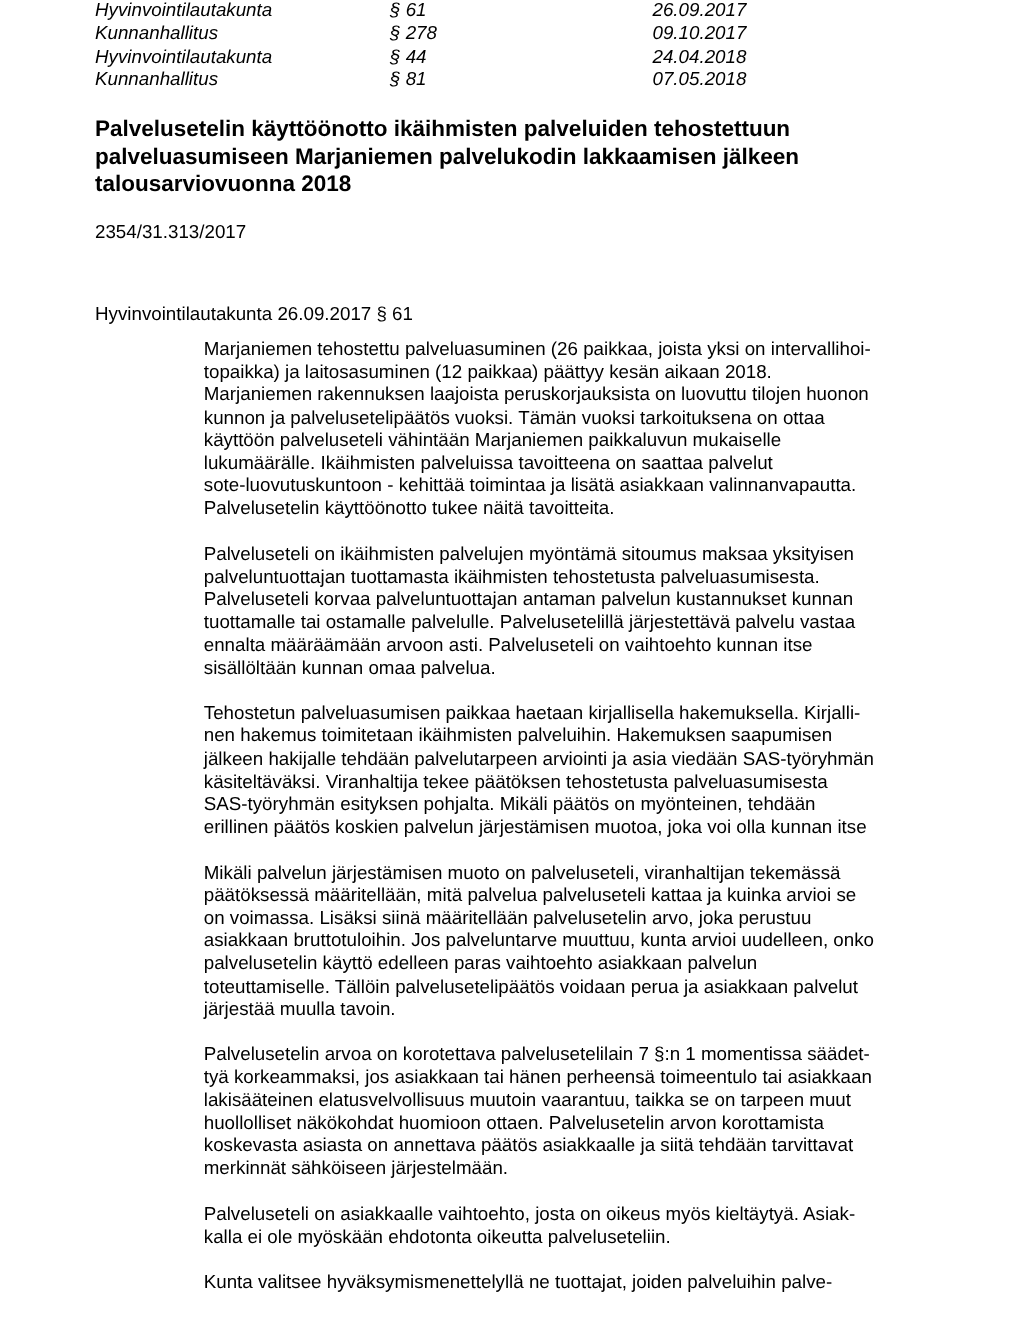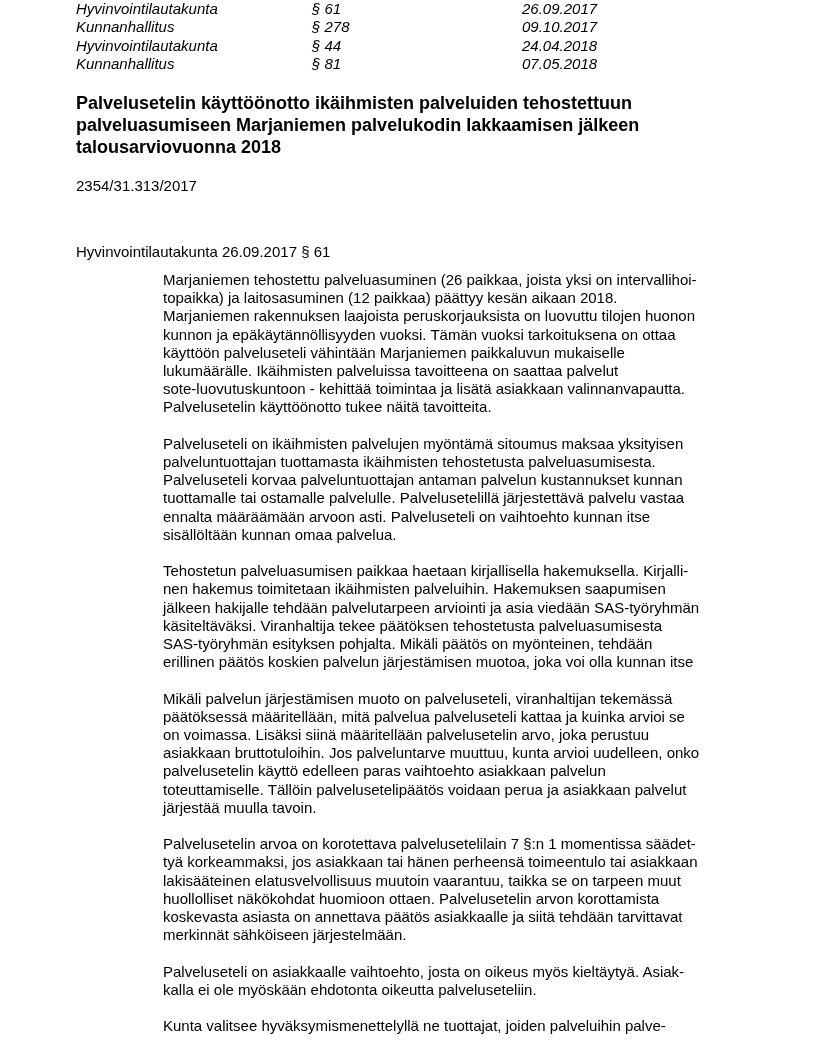--- a/index.html
+++ b/index.html
@@ -60,7 +60,7 @@
     <span class="ln">Marjaniemen tehostettu palveluasuminen (26 paikkaa, joista yksi on intervallihoi-</span>
     <span class="ln">topaikka) ja laitosasuminen (12 paikkaa) päättyy kesän aikaan 2018.</span>
     <span class="ln">Marjaniemen rakennuksen laajoista peruskorjauksista on luovuttu tilojen huonon</span>
-    <span class="ln">kunnon ja epäkäytännöllisyyden vuoksi. Tämän vuoksi tarkoituksena on ottaa</span>
+    <span class="ln">kunnon ja palvelusetelipäätös vuoksi. Tämän vuoksi tarkoituksena on ottaa</span>
     <span class="ln">käyttöön palveluseteli vähintään Marjaniemen paikkaluvun mukaiselle</span>
     <span class="ln">lukumäärälle. Ikäihmisten palveluissa tavoitteena on saattaa palvelut</span>
     <span class="ln">sote-luovutuskuntoon - kehittää toimintaa ja lisätä asiakkaan valinnanvapautta.</span>

